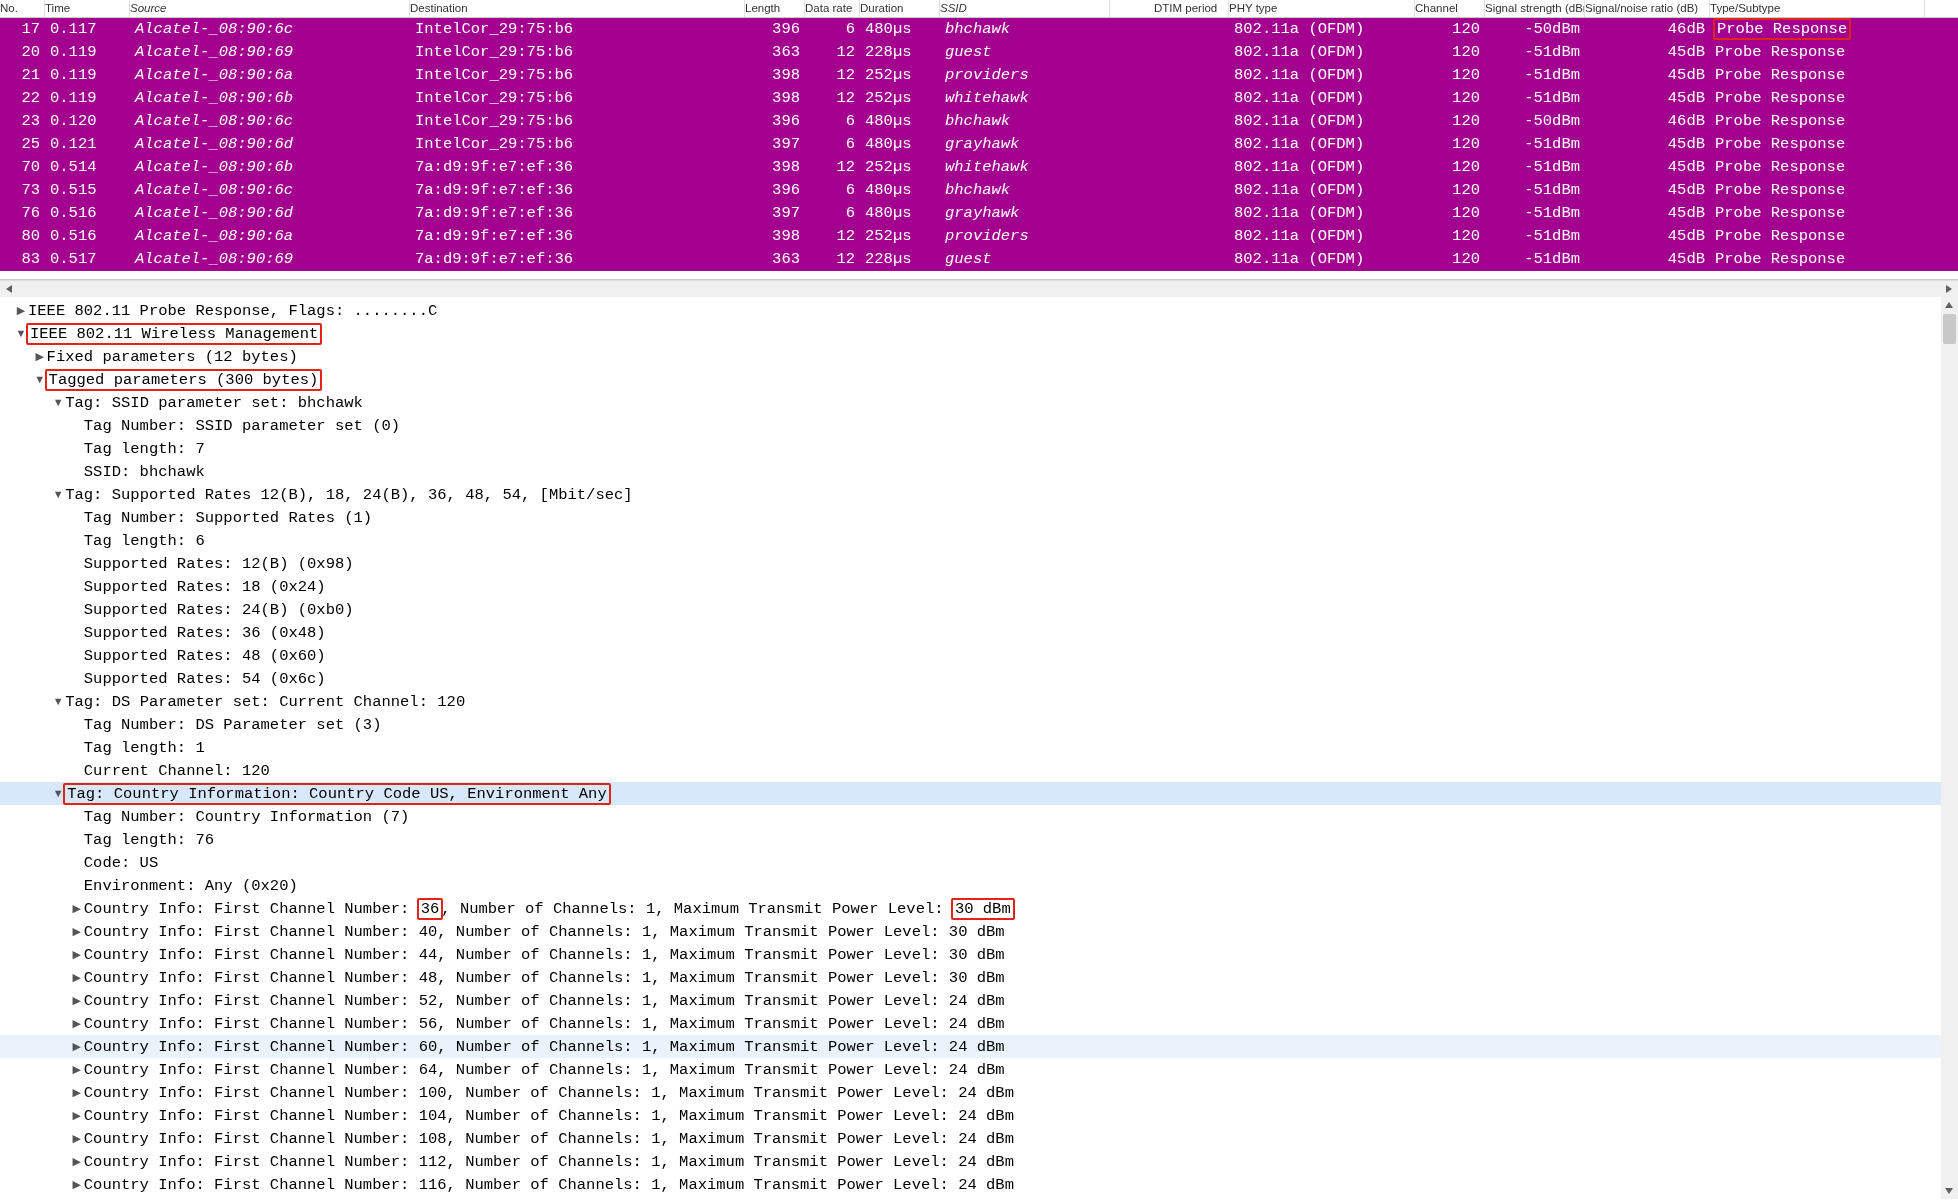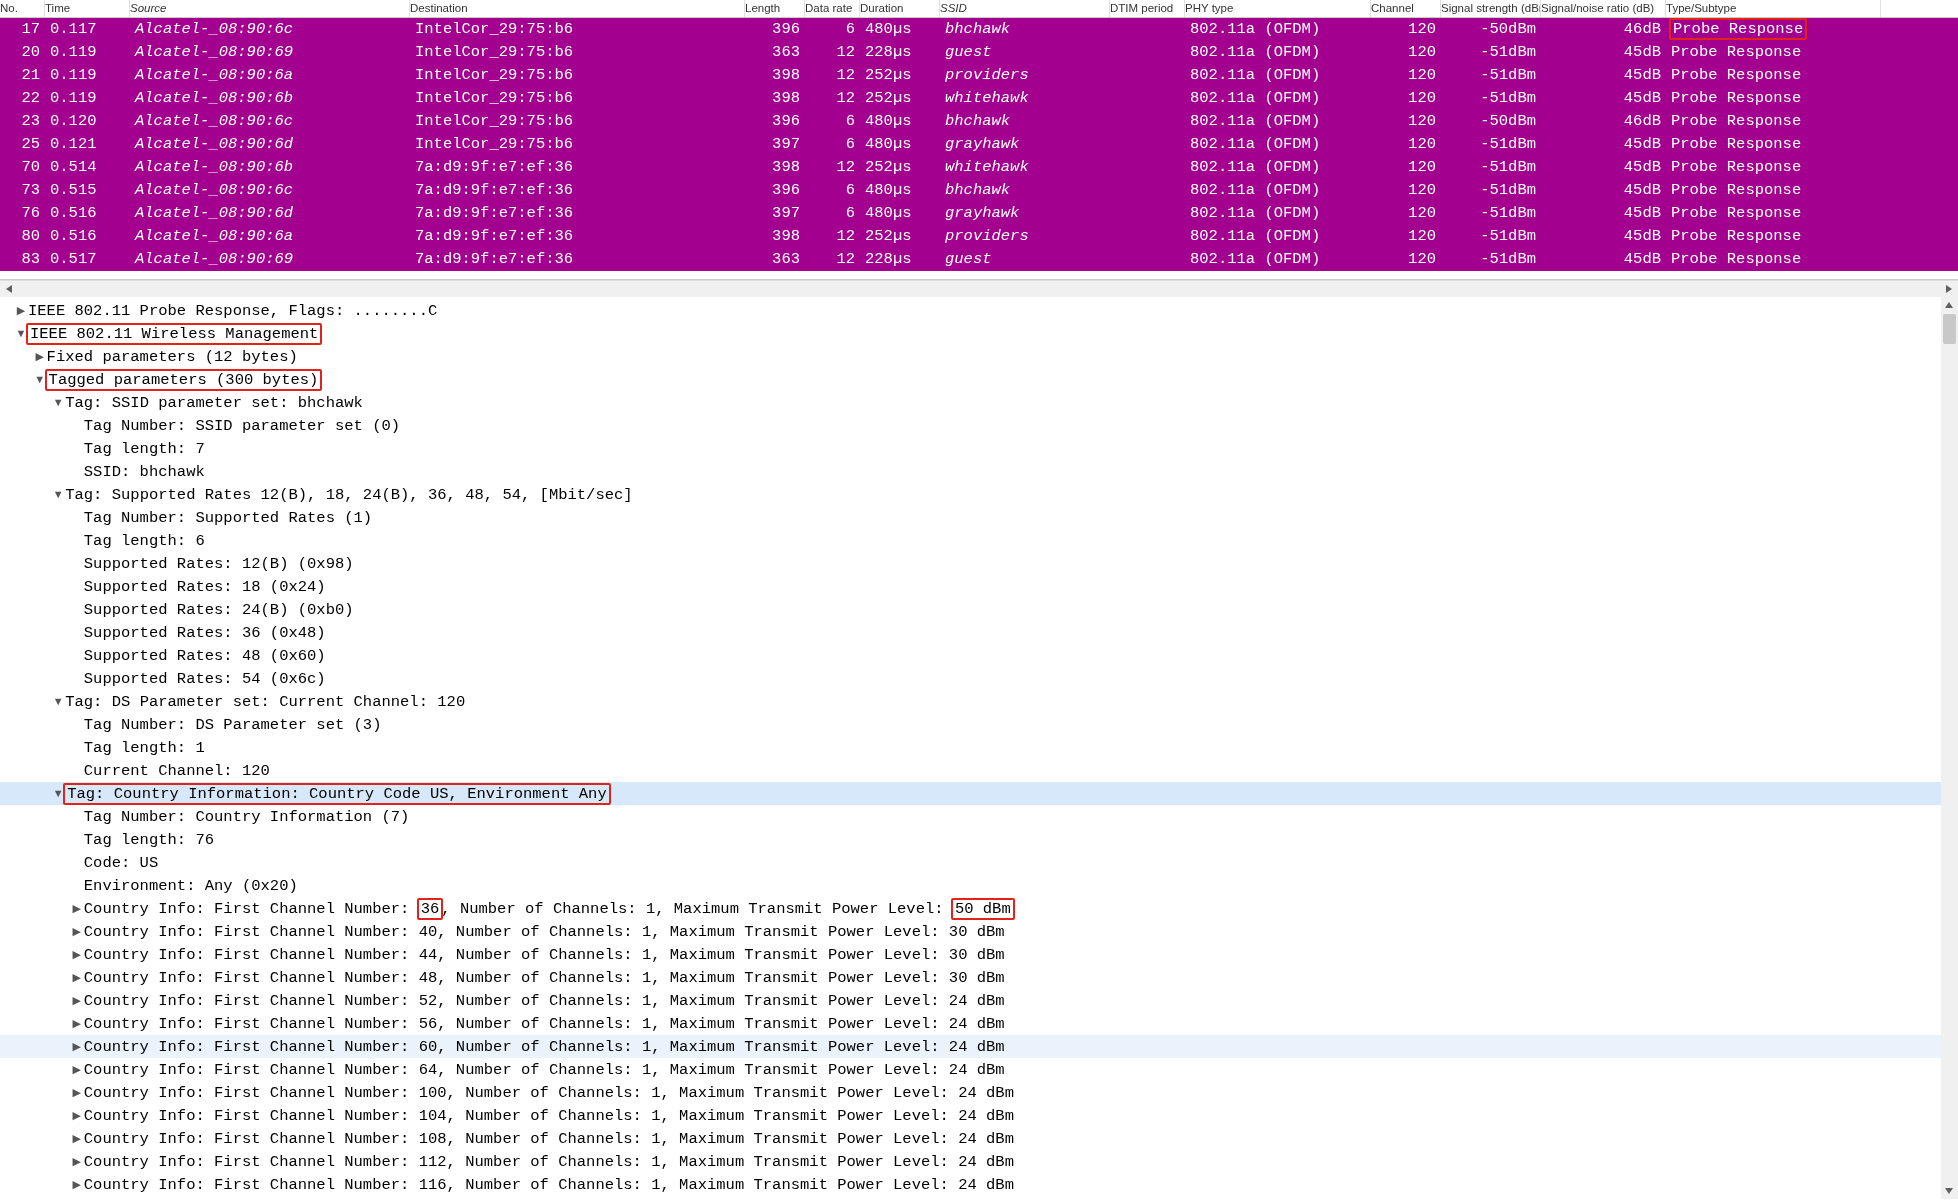--- a/index.html
+++ b/index.html
@@ -53,7 +53,7 @@
 .col-rate   { width: 55px; text-align: right; }
 .col-dur    { width: 80px; text-align: left; }
 .col-ssid   { width: 170px; font-style: italic; }
-.col-dtim   { width: 75px; }
+.col-dtim   { width: 75px; margin-left: 44px; }
 .col-phy    { width: 186px; }
 .col-chan   { width: 70px; text-align: right; }
 .col-sig    { width: 100px; text-align: right; }

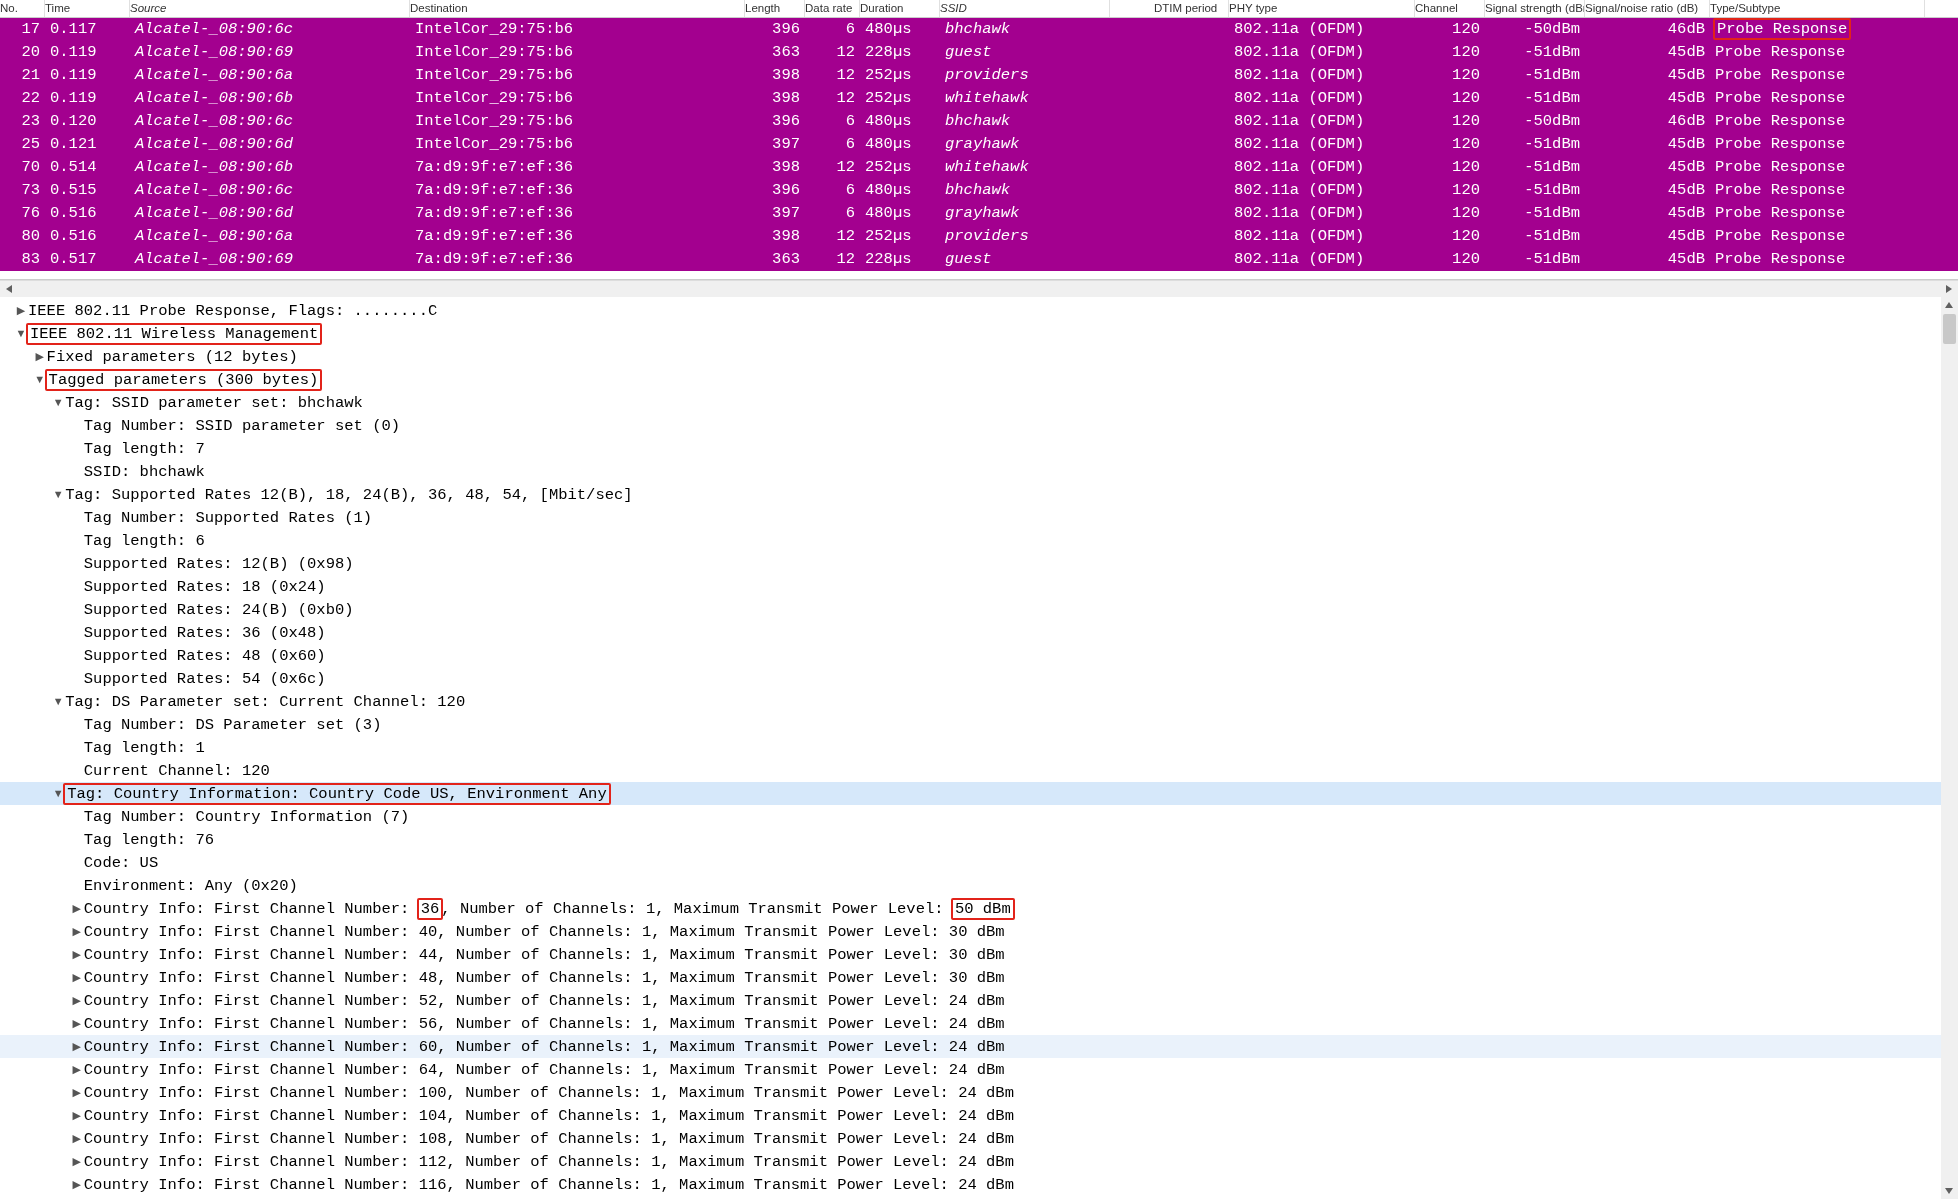--- a/index.html
+++ b/index.html
@@ -379,7 +379,7 @@
       <div class="tree-line ">      <span class="tree-toggle none"></span>Tag length: 76</div>
       <div class="tree-line ">      <span class="tree-toggle none"></span>Code: US</div>
       <div class="tree-line ">      <span class="tree-toggle none"></span>Environment: Any (0x20)</div>
-      <div class="tree-line ">      <span class="tree-toggle col"></span>Country Info: First Channel Number: <span class="redbox">36</span>, Number of Channels: 1, Maximum Transmit Power Level: <span class="redbox">50 dBm</span></div>
+      <div class="tree-line ">      <span class="tree-toggle col"></span>Country Info: First Channel Number: <span class="redbox">36</span>, Number of Channels: 1, Maximum Transmit Power Level: <span class="redbox">30 dBm</span></div>
       <div class="tree-line ">      <span class="tree-toggle col"></span>Country Info: First Channel Number: 40, Number of Channels: 1, Maximum Transmit Power Level: 30 dBm</div>
       <div class="tree-line ">      <span class="tree-toggle col"></span>Country Info: First Channel Number: 44, Number of Channels: 1, Maximum Transmit Power Level: 30 dBm</div>
       <div class="tree-line ">      <span class="tree-toggle col"></span>Country Info: First Channel Number: 48, Number of Channels: 1, Maximum Transmit Power Level: 30 dBm</div>

